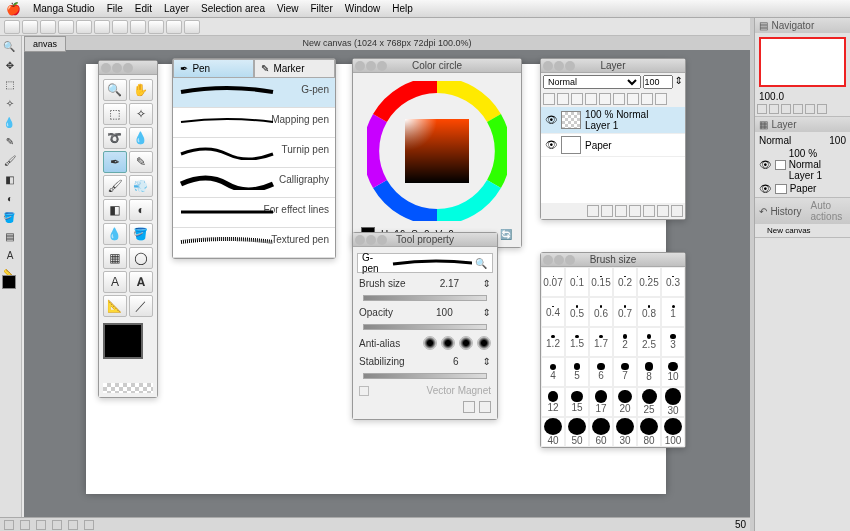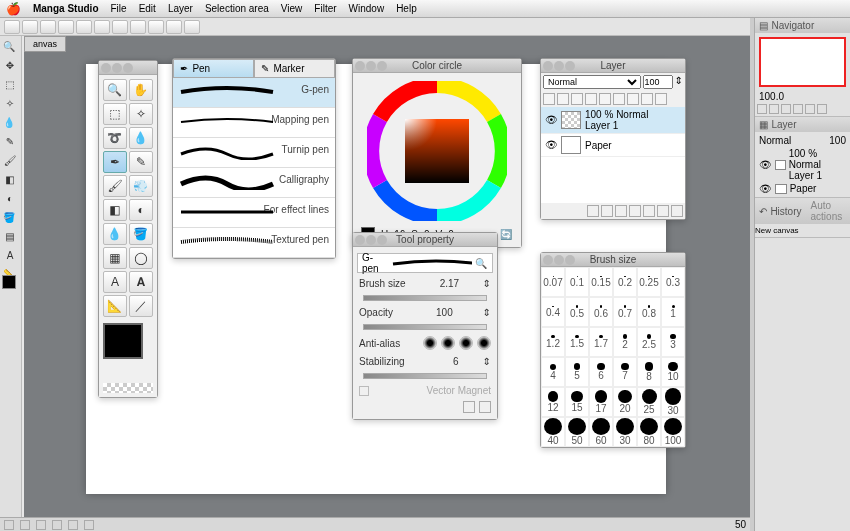--- a/index.html
+++ b/index.html
@@ -9,7 +9,7 @@
 .menubar { height: 18px; background: linear-gradient(#f8f8f8,#d8d8d8); border-bottom: 1px solid #aaa; display: flex; align-items: center; padding: 0 6px; gap: 12px; }
 .menubar .apple { font-size: 12px; }
 .menubar span { cursor: default; }
-.menubar .appname { font-weight: bold; }
+.menubar .appname { font-weight: normal; }
 
 
 .toolbar { height: 18px; background: #e4e4e4; border-bottom: 1px solid #bbb; display: flex; align-items: center; padding: 0 4px; gap: 2px; }

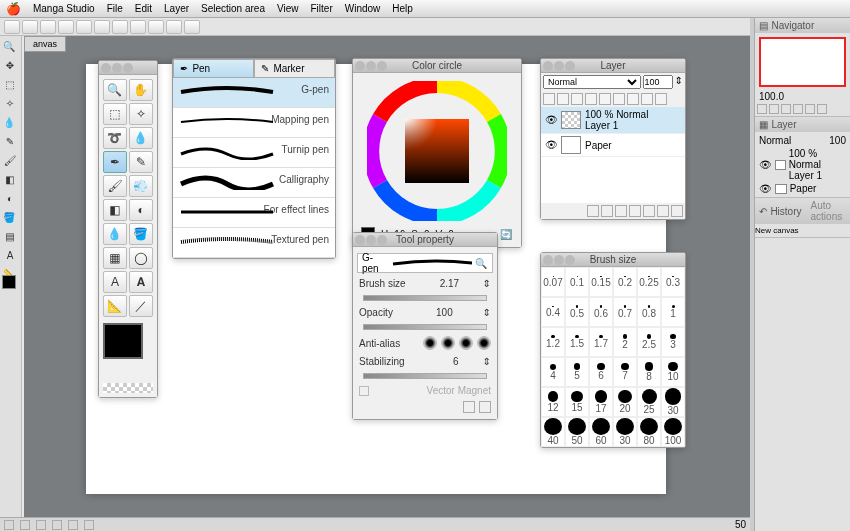--- a/index.html
+++ b/index.html
@@ -148,6 +148,7 @@
 
 <div class="canvas-area">
   <div class="canvas-tab">anvas</div>
+  <div class="canvas-title">New canvas (1024 x 768px 72dpi 100.0%)</div>
   <div class="canvas"></div>
 </div>
 

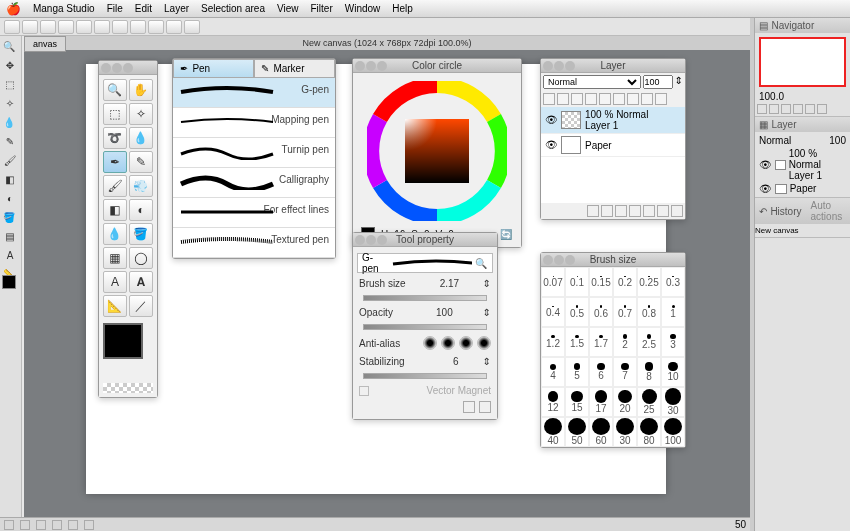--- a/index.html
+++ b/index.html
@@ -107,7 +107,7 @@
 .rightdock .mini-layer { padding: 2px 4px; }
 .rightdock .mini-layer .mrow { display: flex; align-items: center; gap: 3px; font-size: 7px; padding: 1px 0; }
 .rightdock .mini-layer .mt { width: 12px; height: 10px; border: 1px solid #888; background: #fff; }
-.rightdock .hist { padding: 2px 0; font-size: 8px; }
+.rightdock .hist { padding: 2px 12px; font-size: 8px; }
 
 
 .statusbar { position: absolute; bottom: 0; left: 0; right: 100px; height: 14px; background: #d8d8d8; border-top: 1px solid #aaa; display: flex; align-items: center; padding: 0 4px; gap: 6px; font-size: 8px; }

